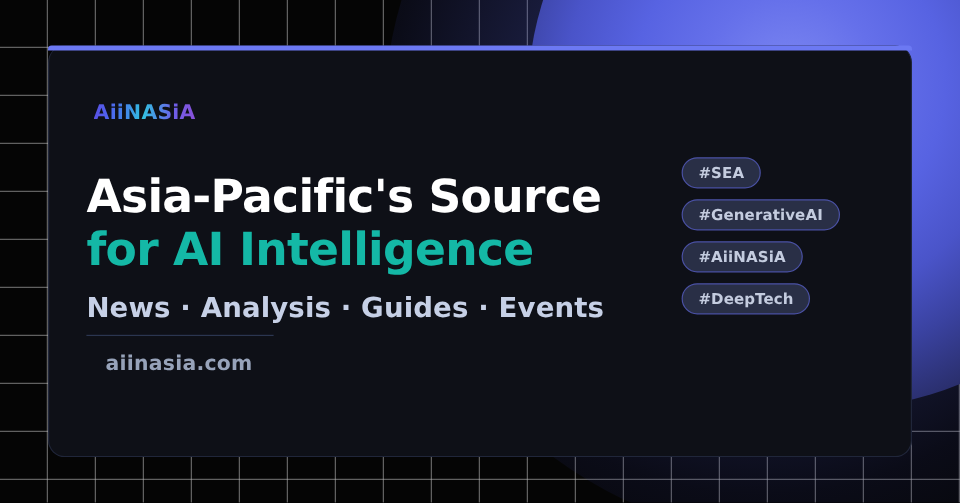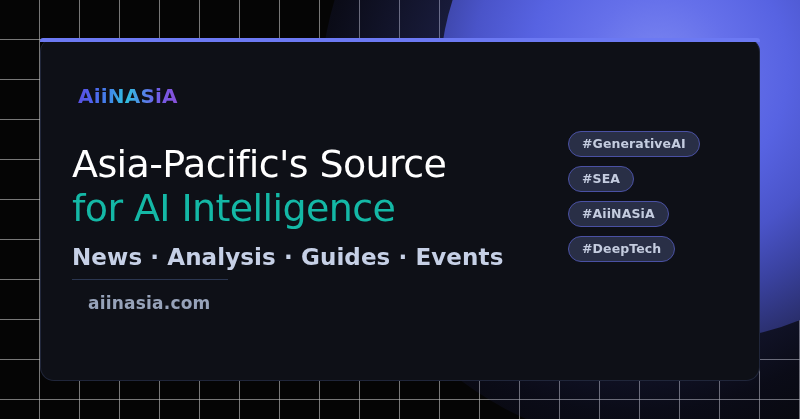--- a/index.html
+++ b/index.html
@@ -102,7 +102,7 @@
     position: absolute;
     left: 78px;
     top: 84px;
-    font-size: 20px;
+    font-size: 17px;
     font-weight: bold;
     letter-spacing: 0.2px;
     background: linear-gradient(95deg,

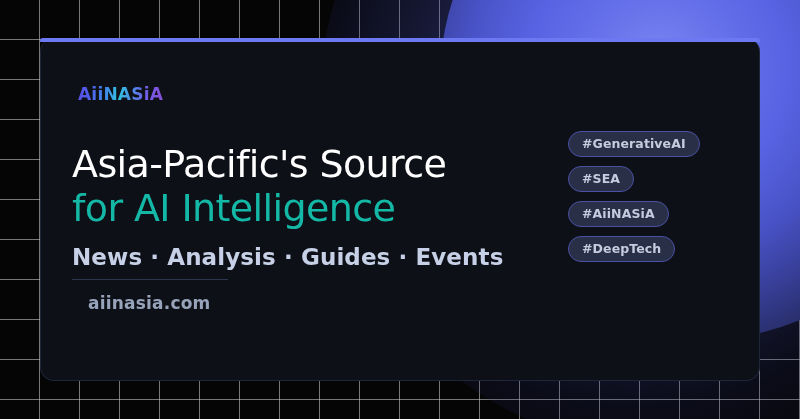--- a/index.html
+++ b/index.html
@@ -131,7 +131,7 @@
   }
   .hl-line {
     font-size: 38px;
-    font-weight: normal;
+    font-weight: bold;
     letter-spacing: -0.6px;
     white-space: nowrap;
     display: block;

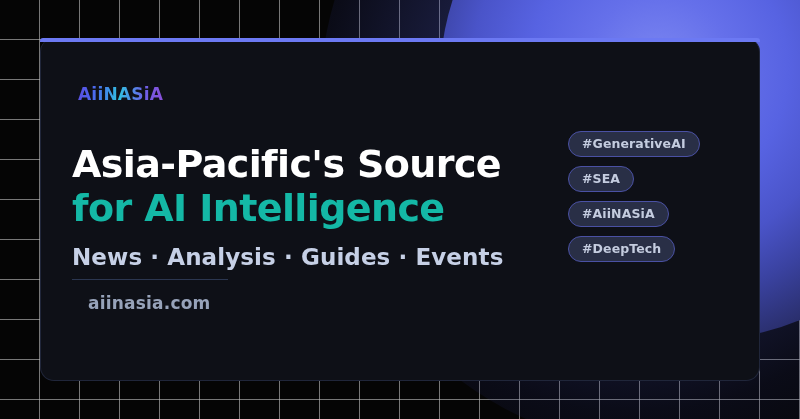--- a/index.html
+++ b/index.html
@@ -228,8 +228,8 @@
   <div id="website">aiinasia.com</div>
 
   <div id="tags">
+    <span class="tag">#SEA</span>
     <span class="tag">#GenerativeAI</span>
-    <span class="tag">#SEA</span>
     <span class="tag">#AiiNASiA</span>
     <span class="tag">#DeepTech</span>
   </div>

